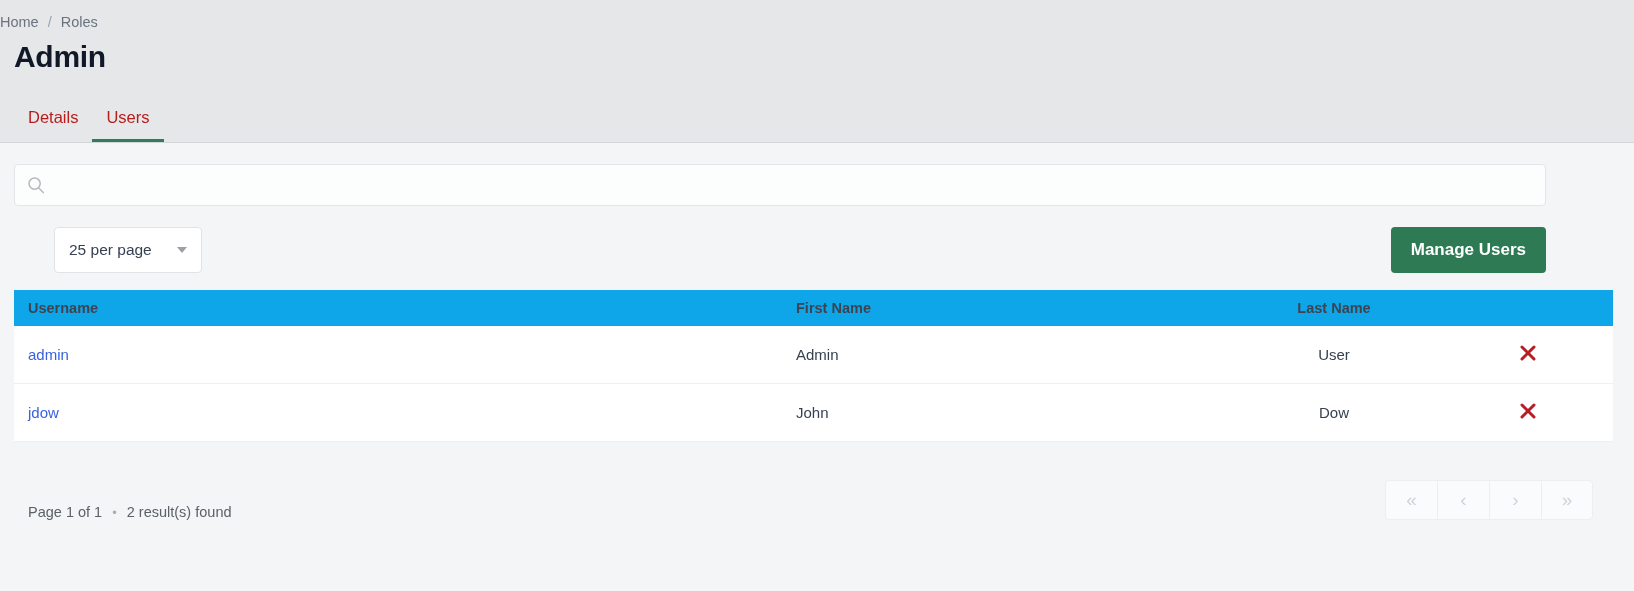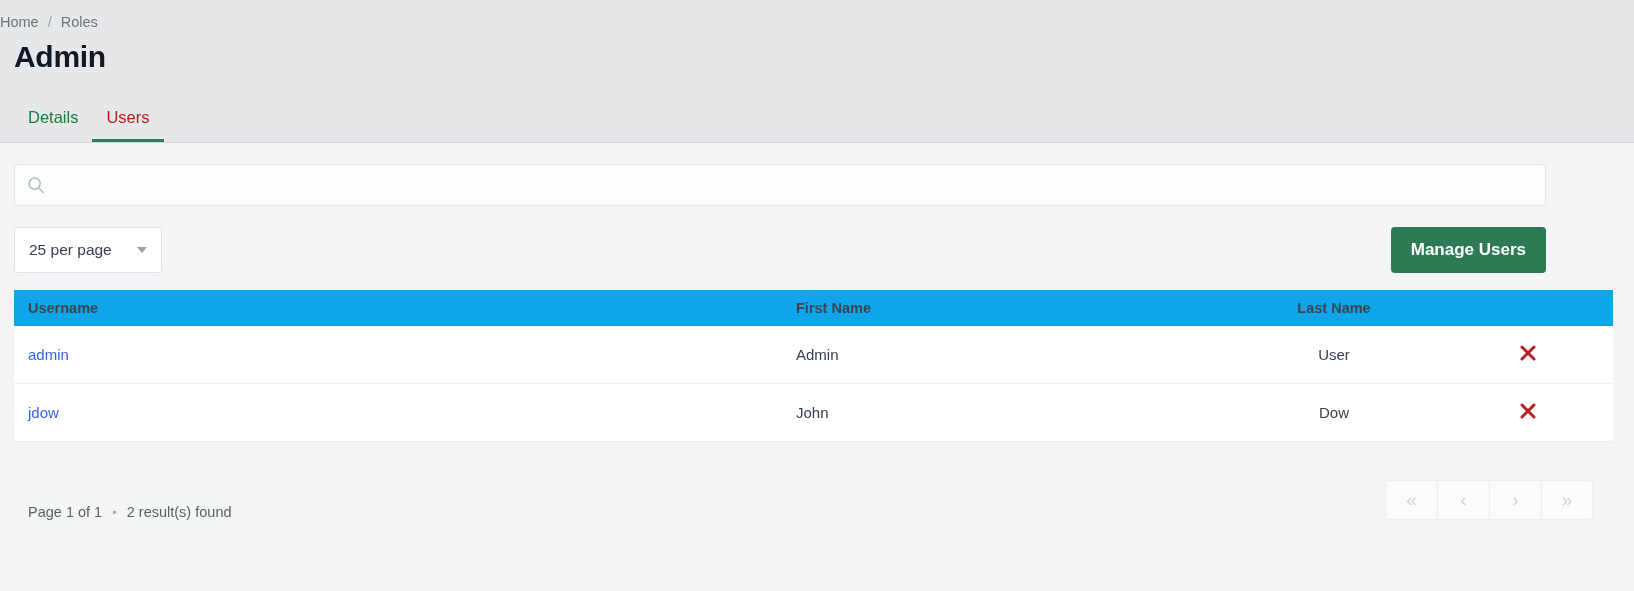--- a/index.html
+++ b/index.html
@@ -67,7 +67,7 @@
   }
   .tab {
     font-size: 16.5px;
-    color: #15803d;
+    color: #b91c1c;
     padding: 8px 14px 11px 14px;
     border-bottom: 3px solid transparent;
     cursor: pointer;

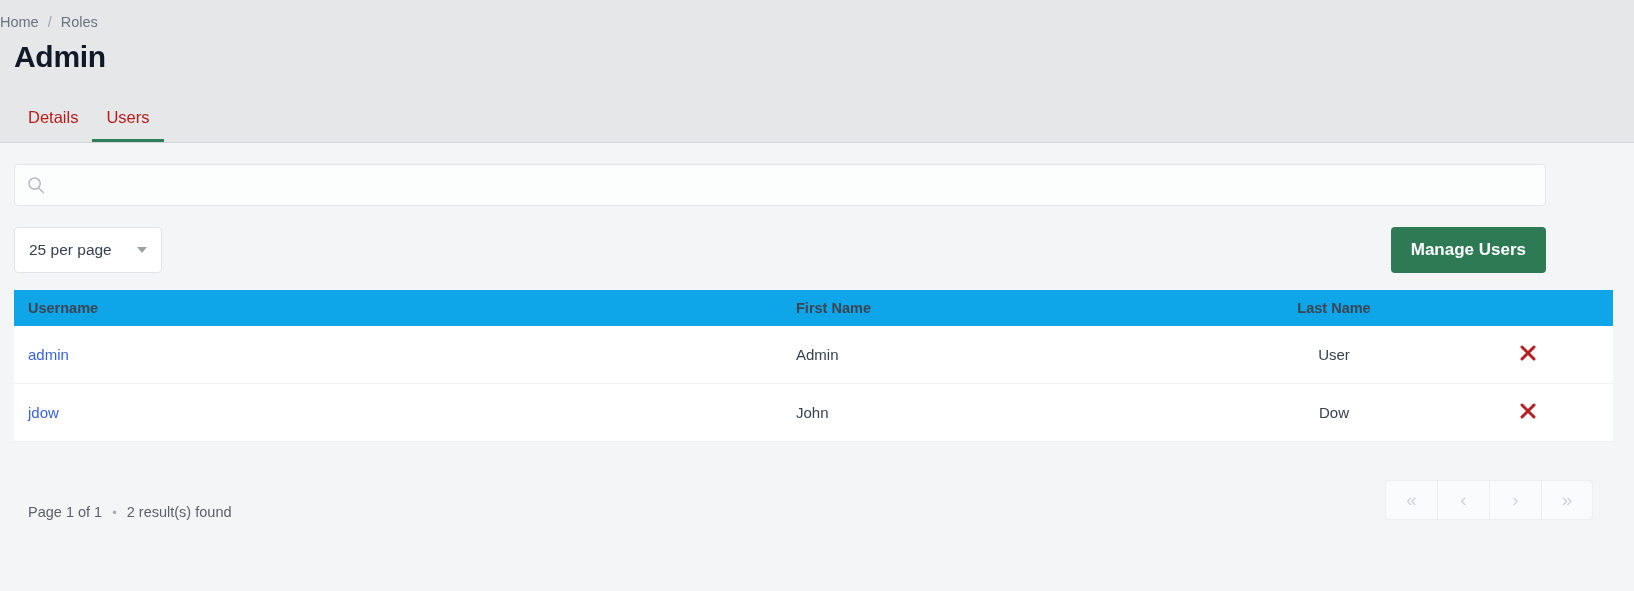--- a/index.html
+++ b/index.html
@@ -138,6 +138,7 @@
     padding: 0 14px;
     cursor: pointer;
     gap: 18px;
+    margin-left: 40px;
   }
   .per-page-label {
     font-size: 15.5px;

